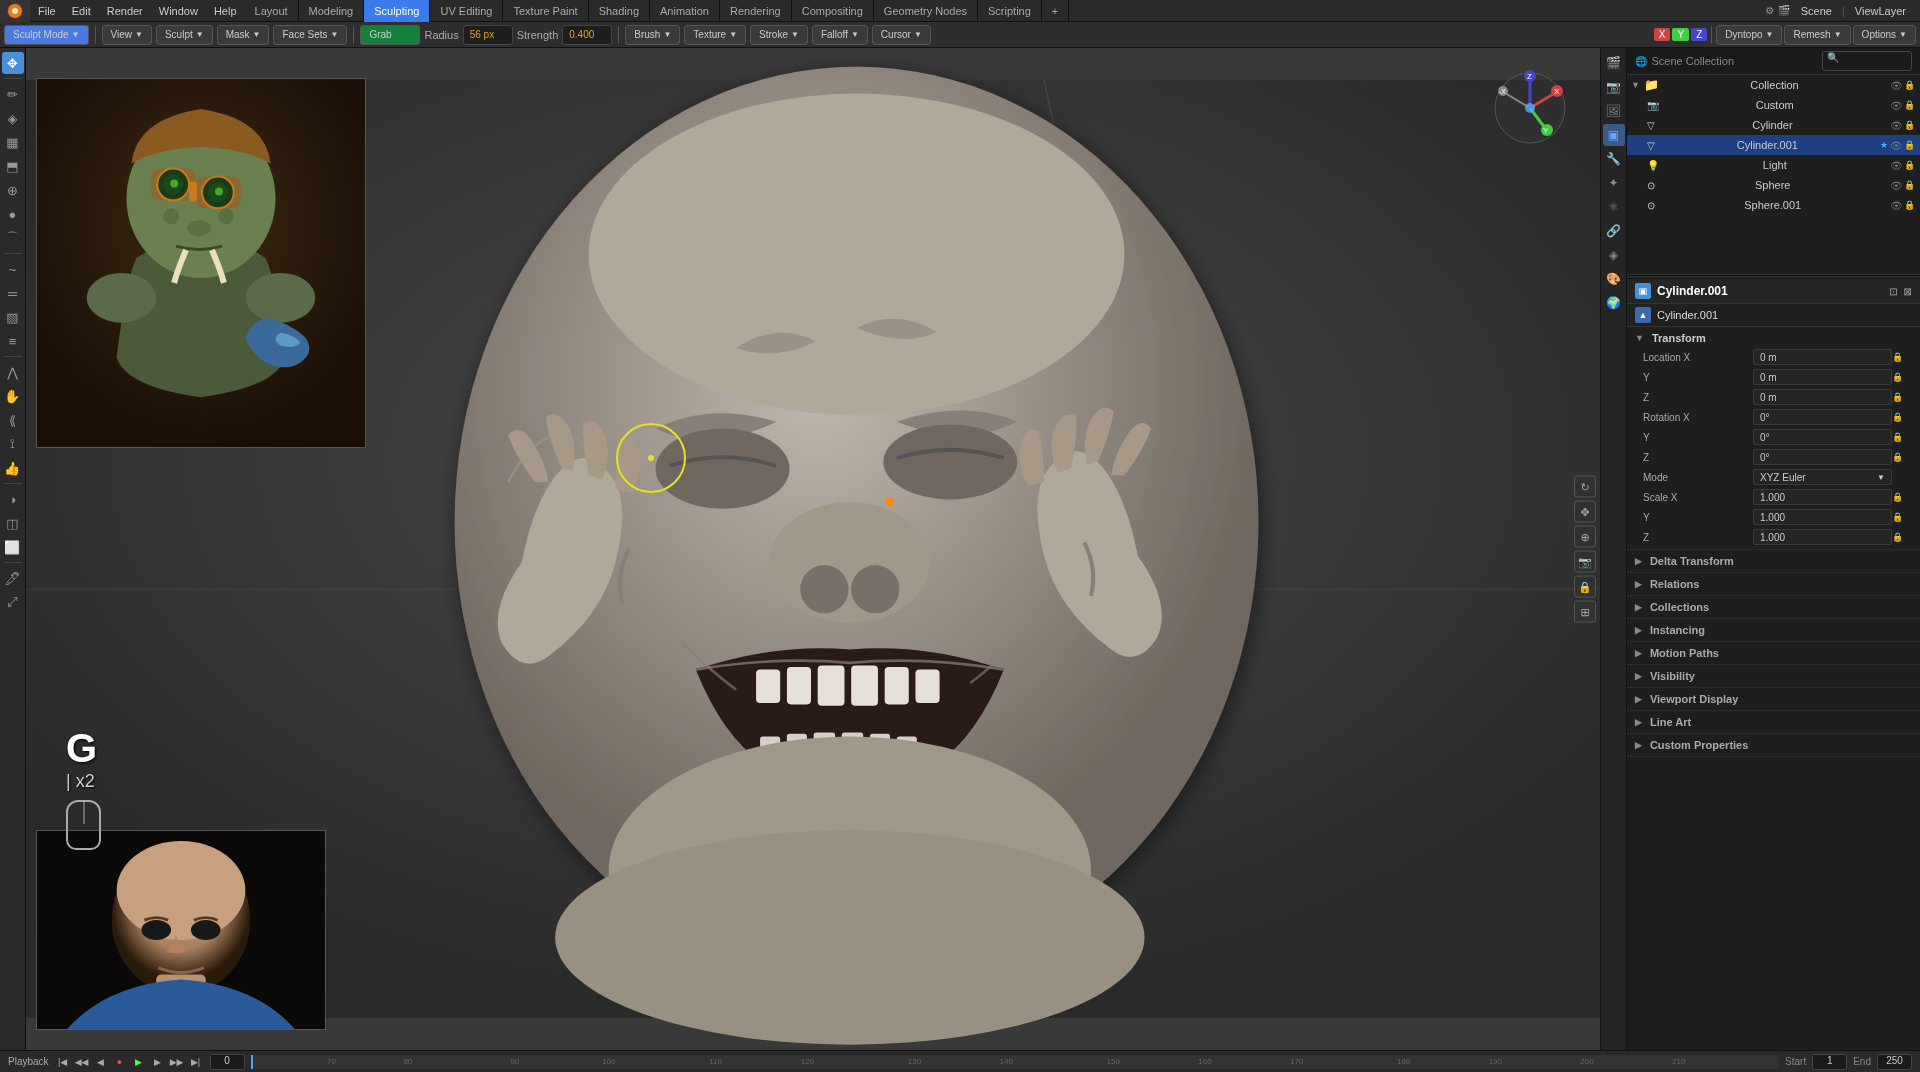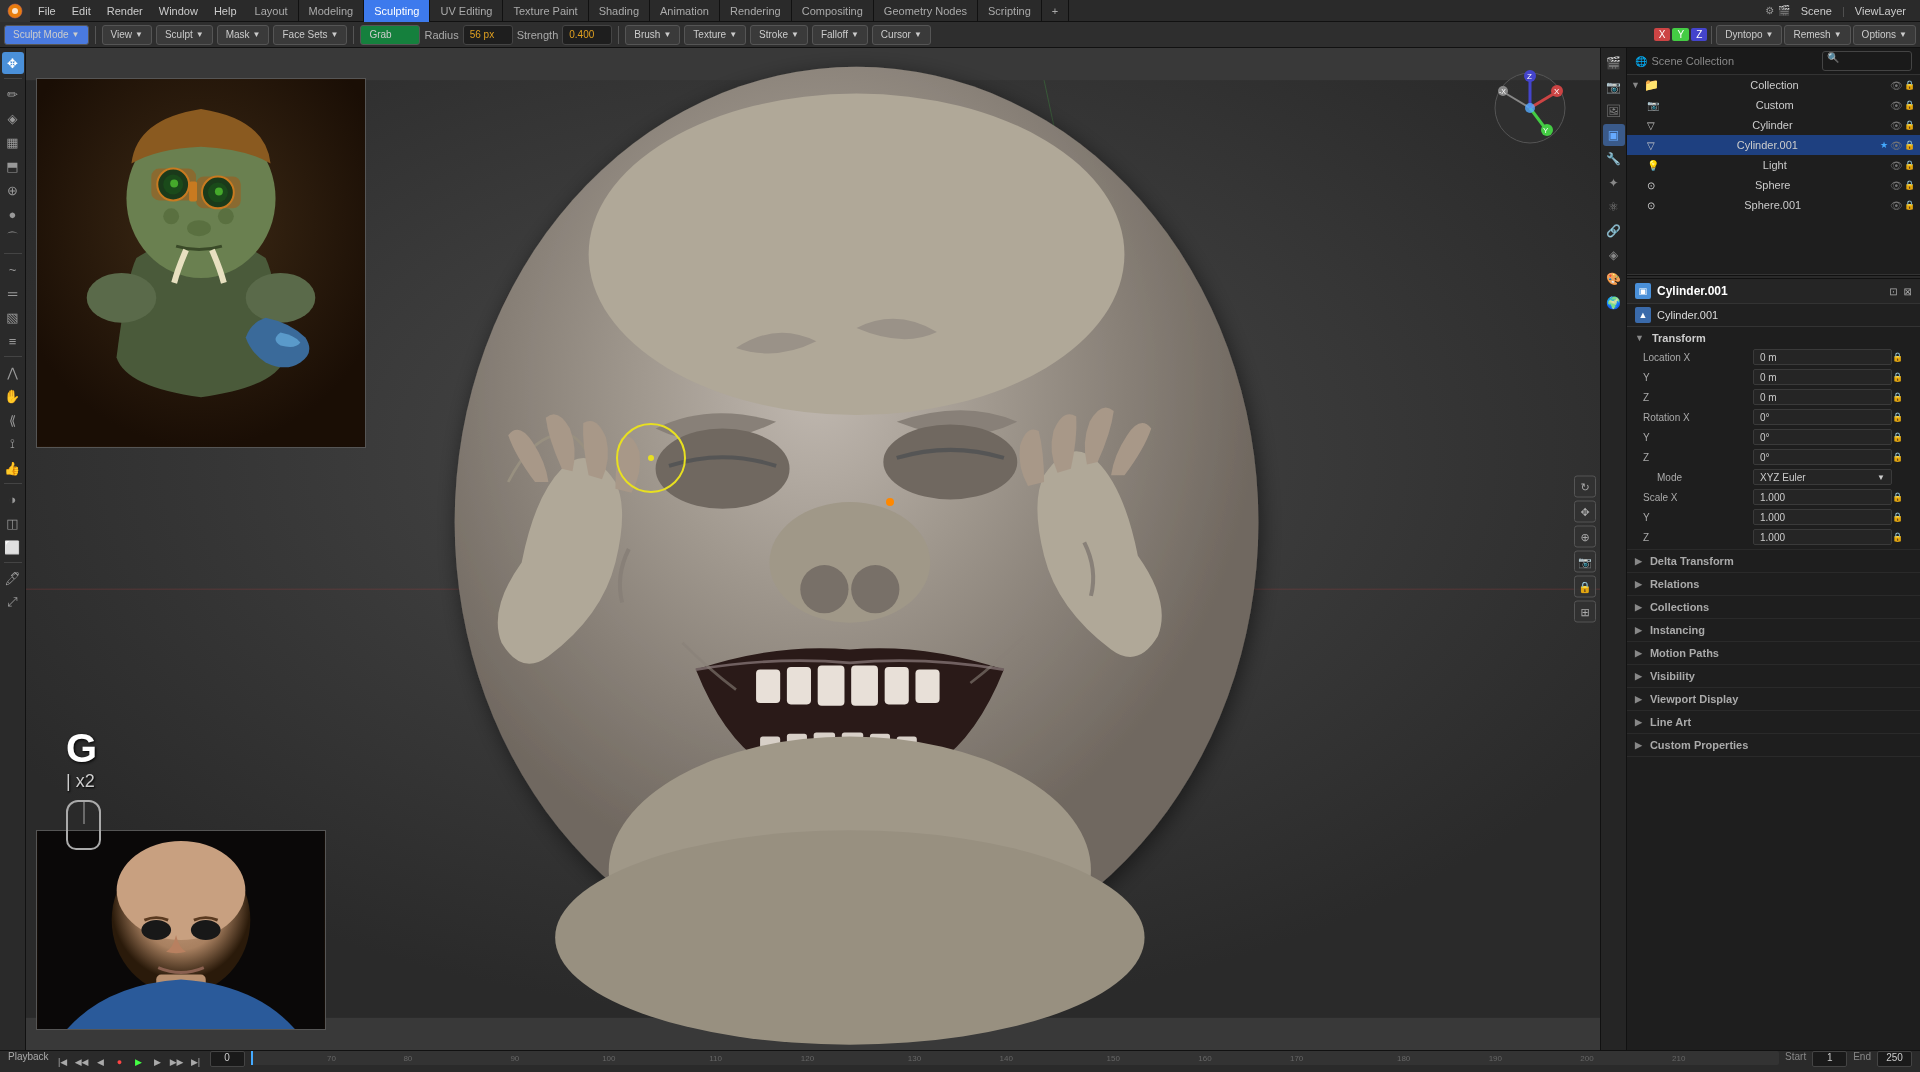--- a/index.html
+++ b/index.html
@@ -1125,7 +1125,7 @@
             </div>
 
             <div class="prop-row-2col">
-              <span style="font-size:10px;color:#aaa;margin-left:14px;">Mode</span>
+              <span style="font-size:10px;color:#aaa;">Mode</span>
               <div class="field-gray" style="justify-content:space-between;">
                 <span>XYZ Euler</span>
                 <span style="font-size:8px">▼</span>

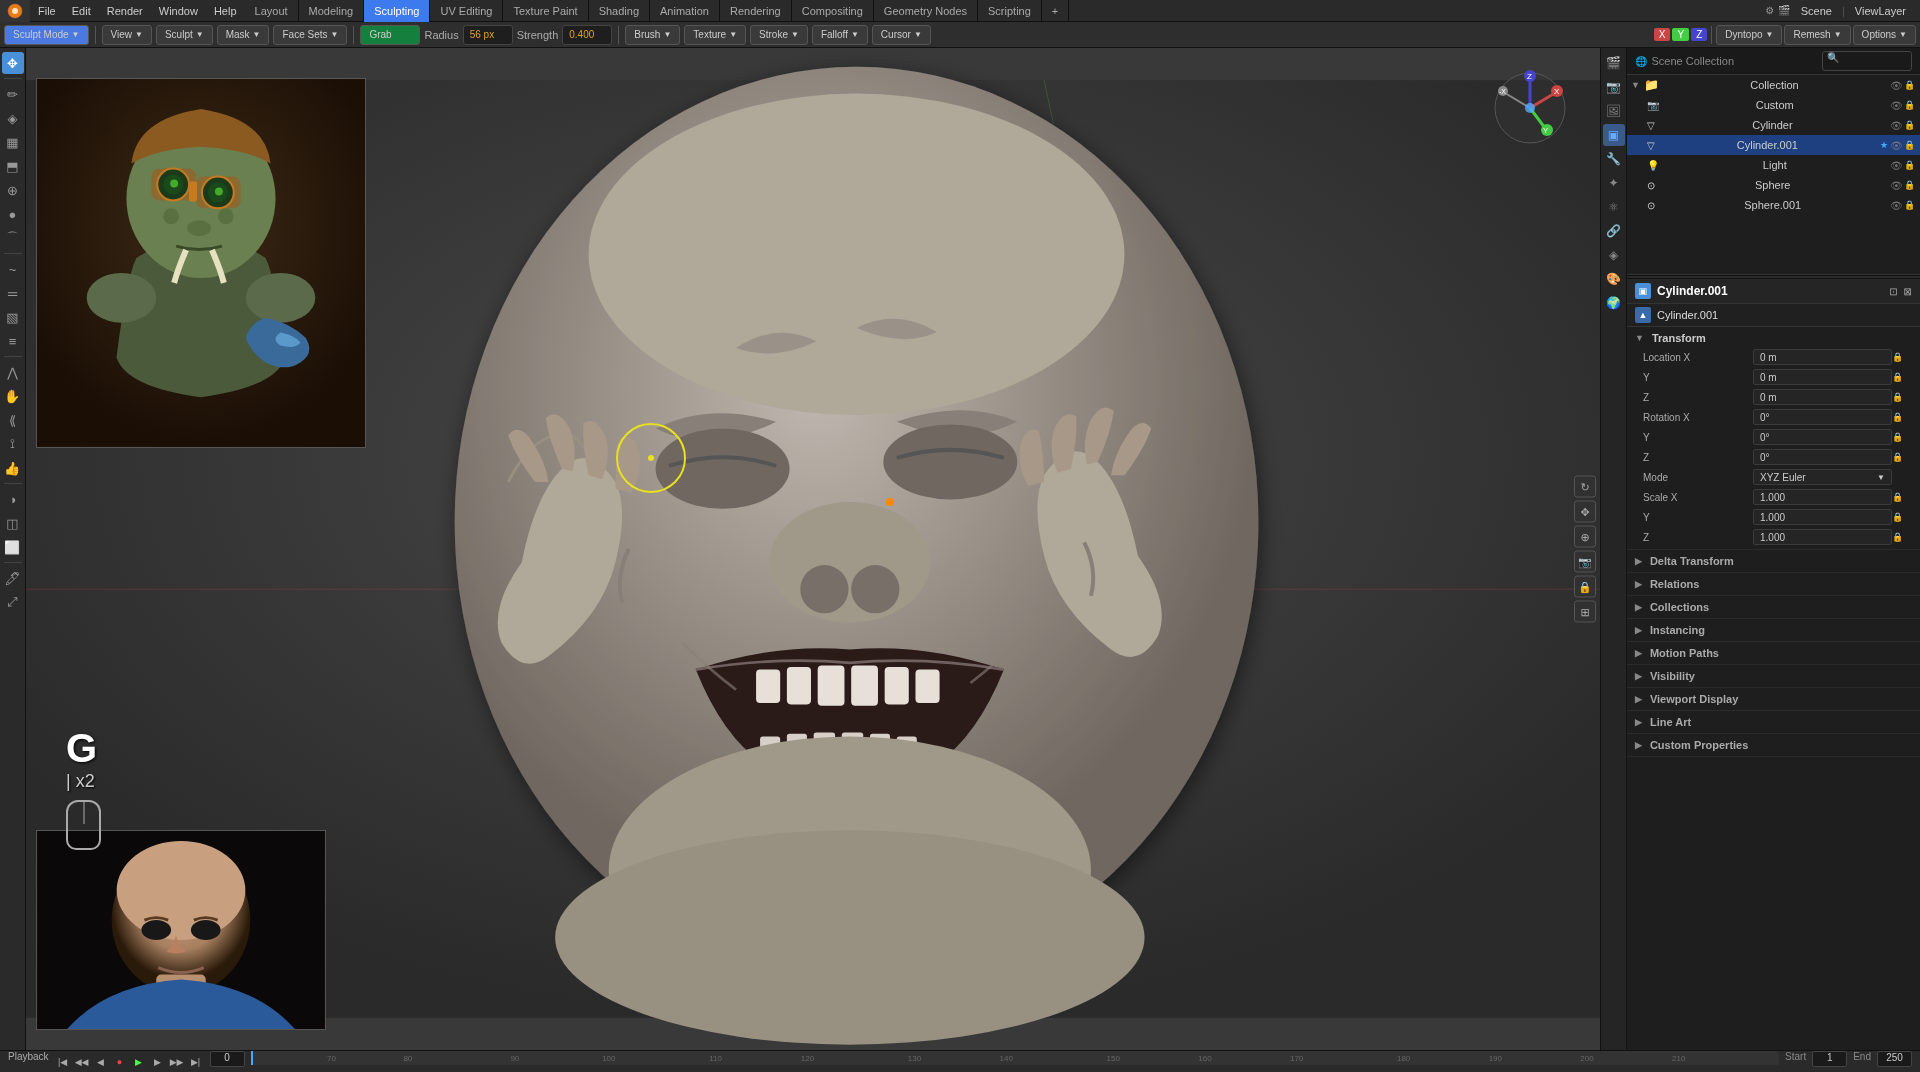--- a/index.html
+++ b/index.html
@@ -411,6 +411,7 @@
       background: #2a2a2a;
       border-top: 1px solid #111;
       display: flex;
+      align-items: center;
       padding: 0 8px;
       gap: 6px;
     }

